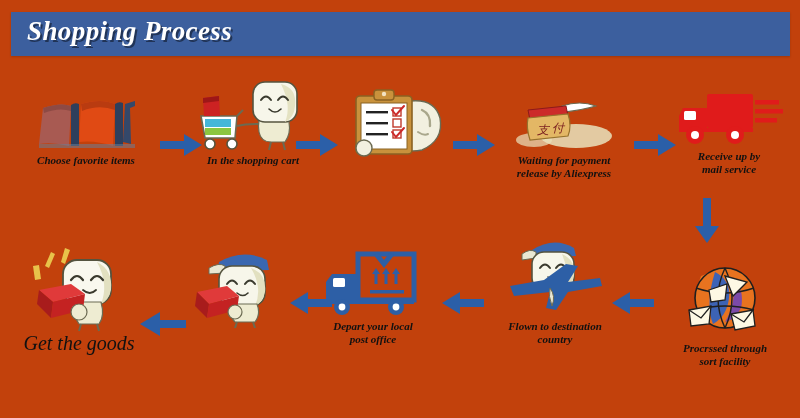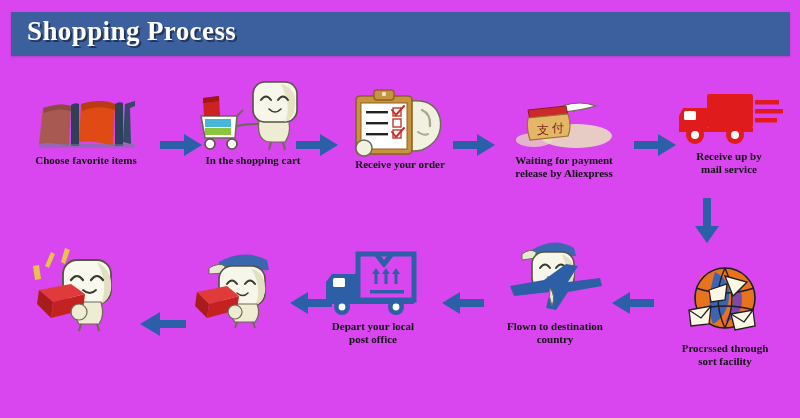--- a/index.html
+++ b/index.html
@@ -18,7 +18,8 @@
     position: relative;
     width: 800px;
     height: 418px;
-    background: #d946ef;
+    background: #c2410c;
+    font-style: italic;
   }
 
   

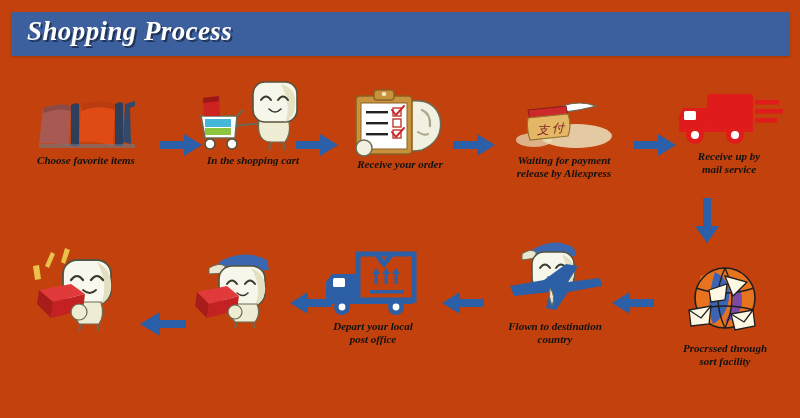--- a/index.html
+++ b/index.html
@@ -168,7 +168,6 @@
         <circle cx="16" cy="60" r="8" fill="#f2f0e0" stroke="#6b6a52" stroke-width="1.4"></circle>
       </svg>
     </div>
-    <div class="step-label">Receive your order</div>
   </div>
 
   <div class="arrow" style="left:453px; top:132px;">

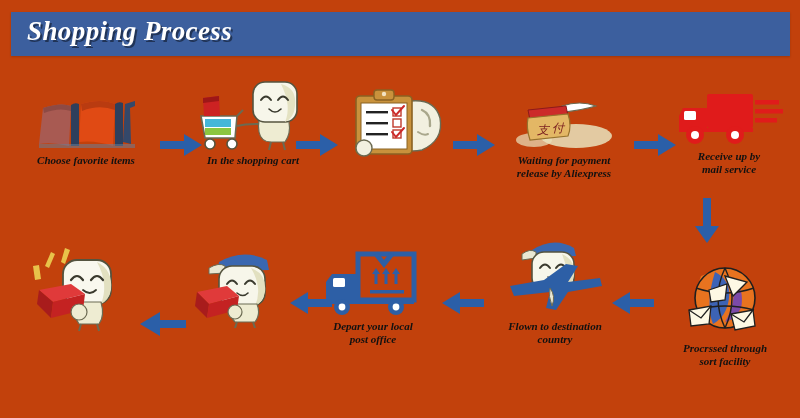--- a/index.html
+++ b/index.html
@@ -380,6 +380,7 @@
         <circle cx="60" cy="66" r="8" fill="#eeecd2" stroke="#6b6a52" stroke-width="1.2"></circle>
       </svg>
     </div>
+    <div class="step-label big">Get  the goods</div>
   </div>
 
 </div>

